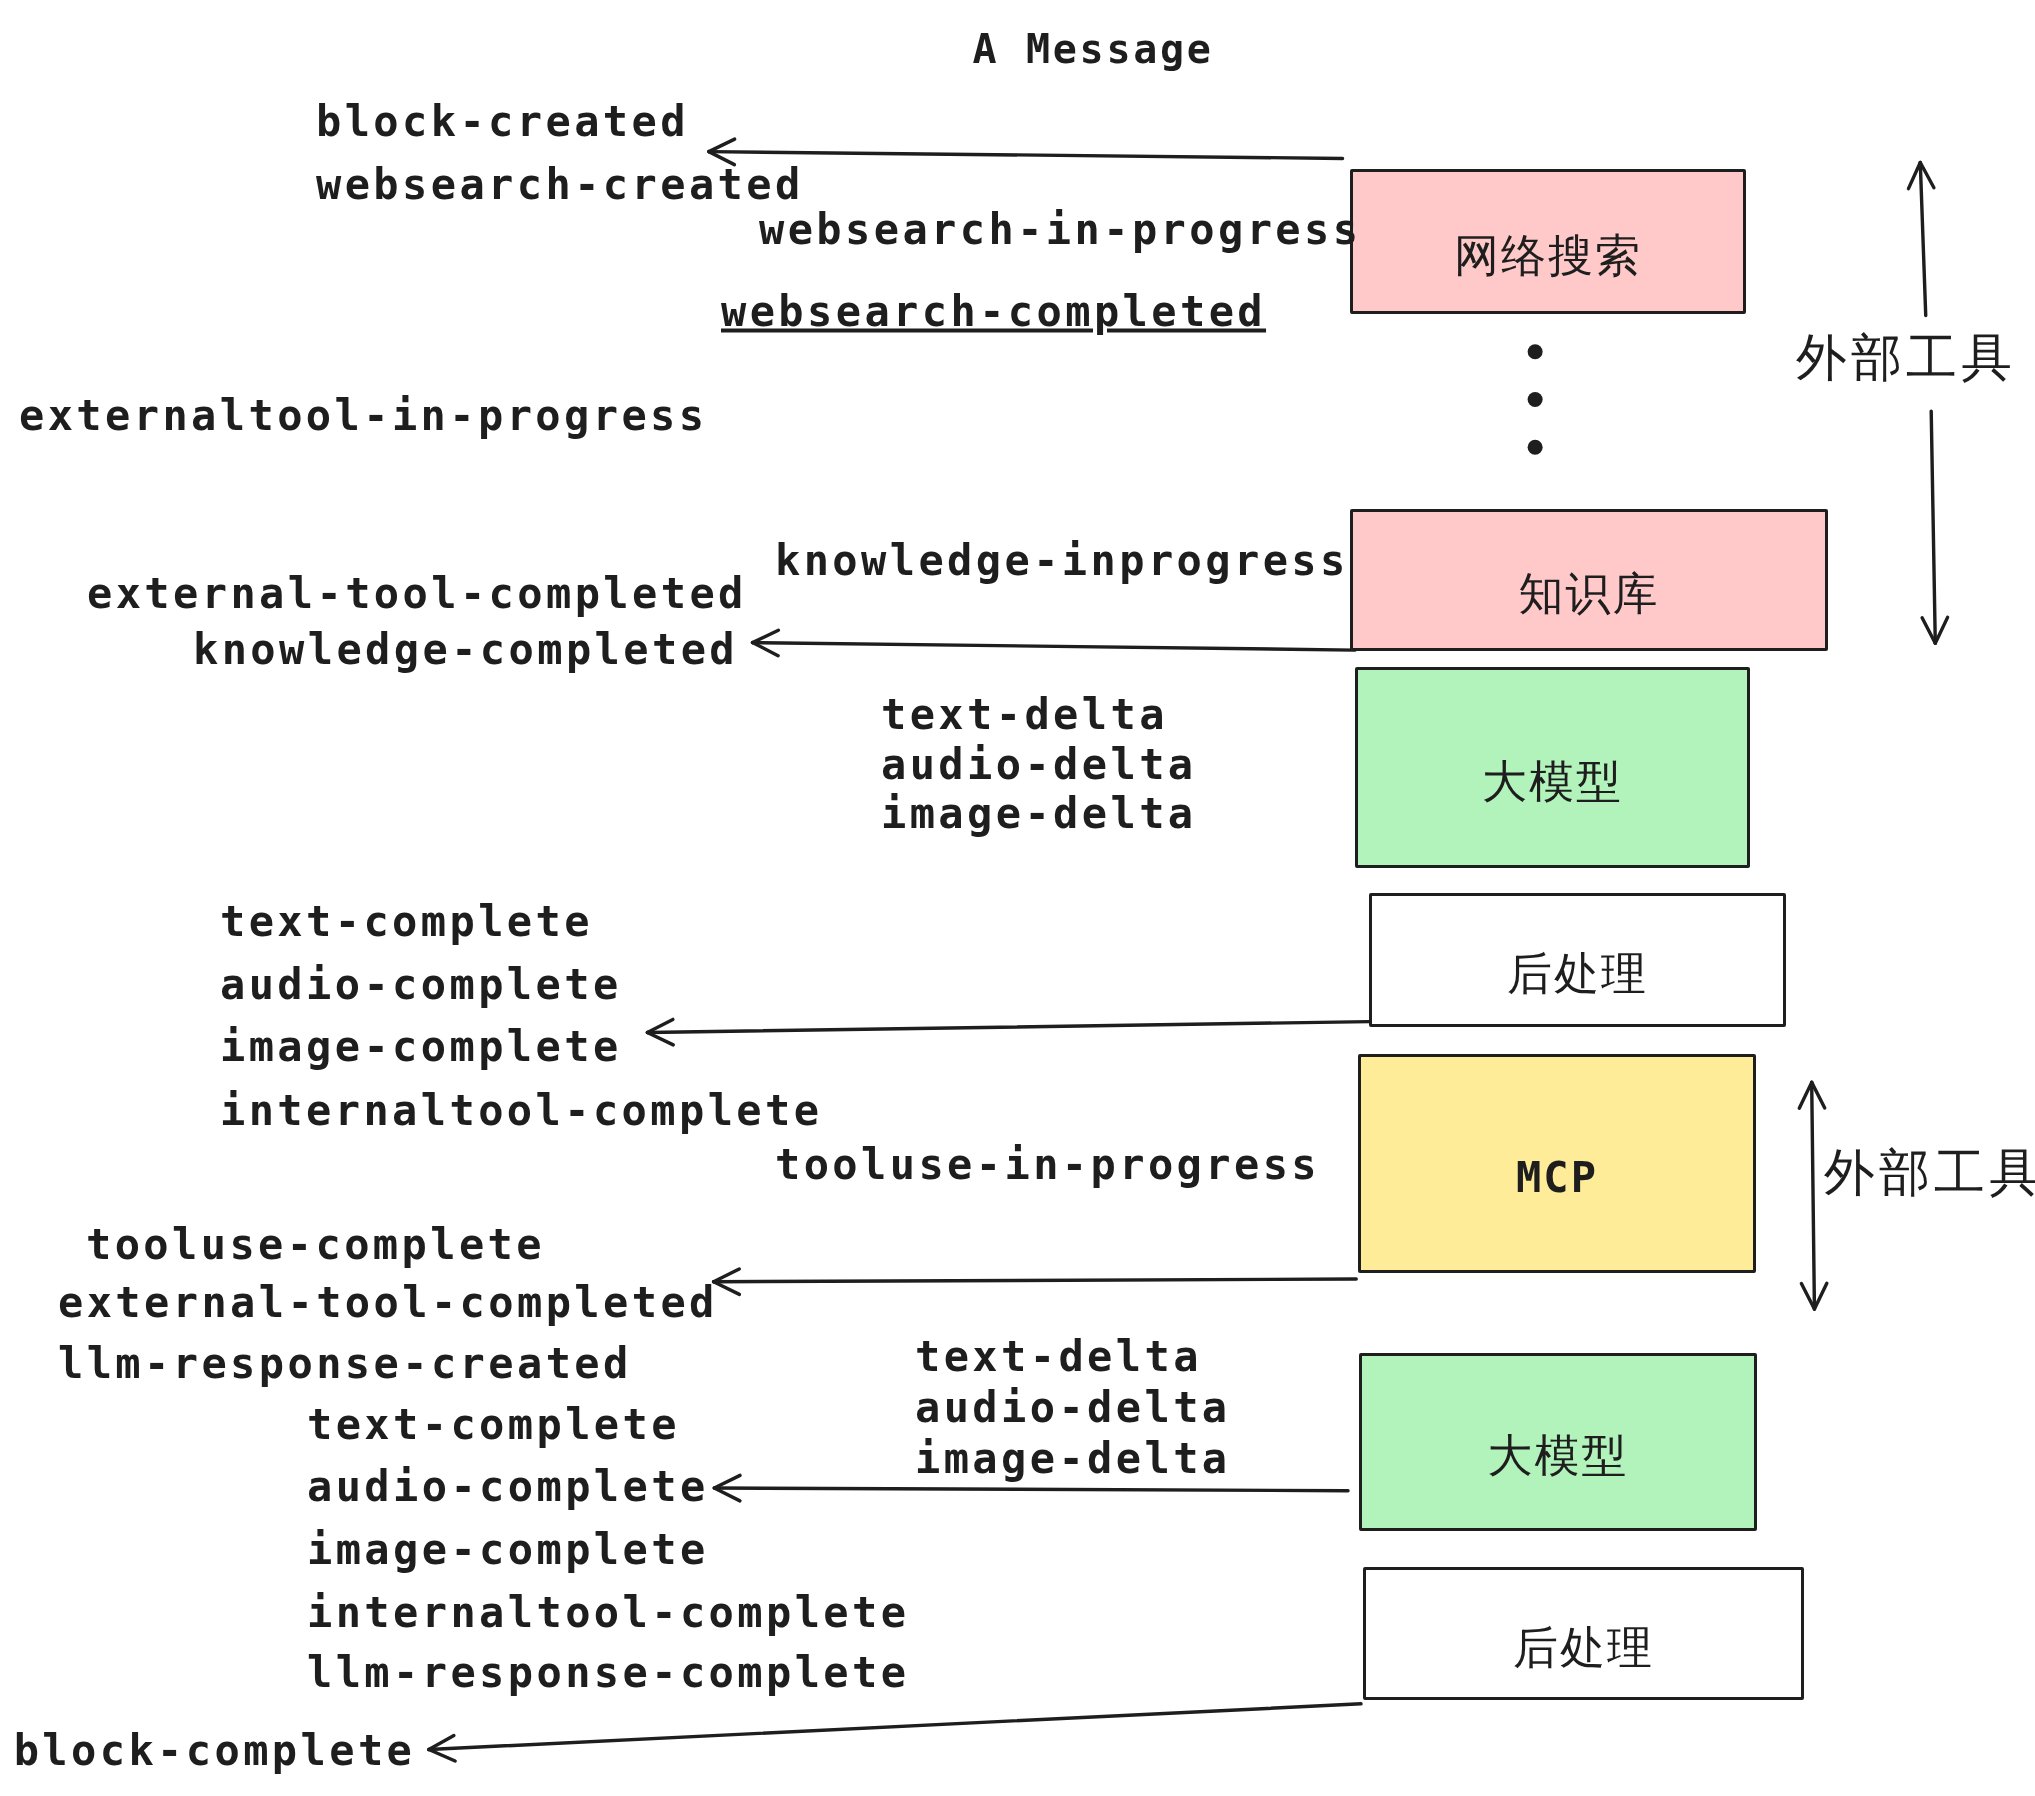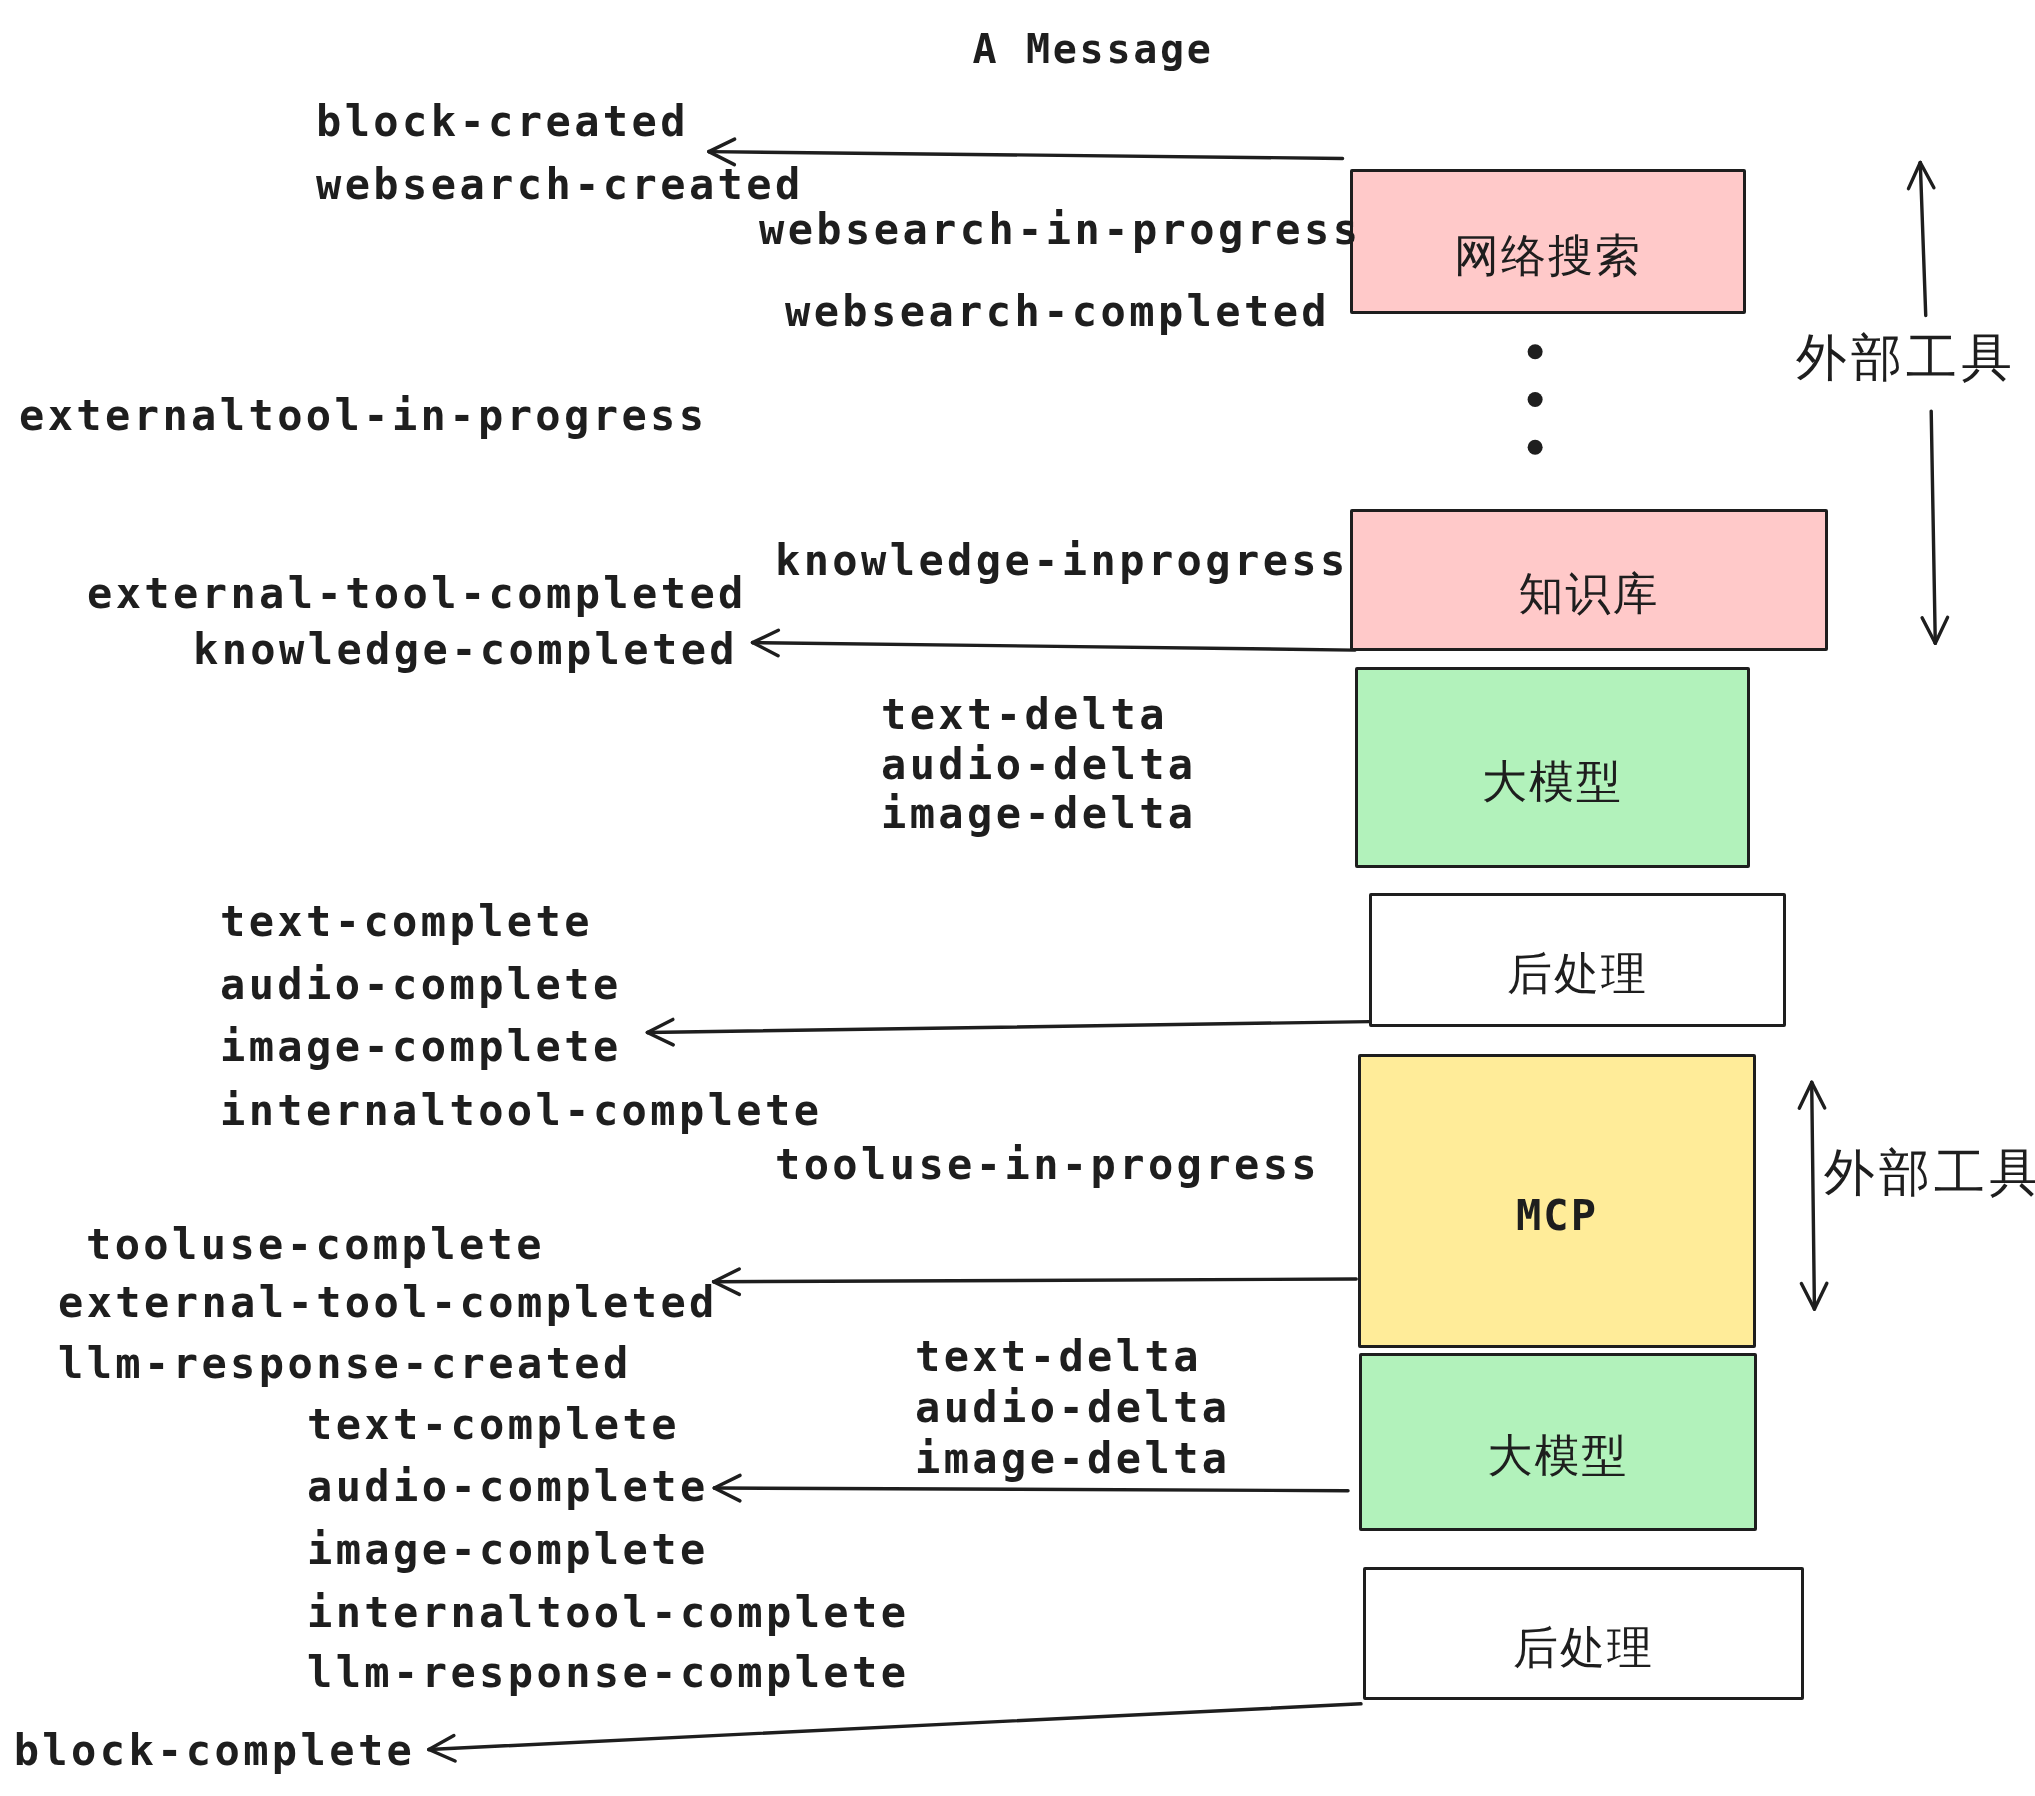--- a/index.html
+++ b/index.html
@@ -112,7 +112,7 @@
       <div class="event" style="left: 316px; top: 121px;">block-created</div>
       <div class="event" style="left: 316px; top: 184px;">websearch-created</div>
       <div class="event" style="left: 759px; top: 229px;">websearch-in-progress</div>
-      <div class="event" style="left: 785px; top: 311px;">websearch-completed</div>
+      <div class="event" style="left: 721px; top: 311px; text-decoration: underline;">websearch-completed</div>
       <div class="event" style="left: 19px; top: 415px;">externaltool-in-progress</div>
       <div class="event" style="left: 775px; top: 560px;">knowledge-inprogress</div>
       <div class="event" style="left: 87px; top: 593px;">external-tool-completed</div>

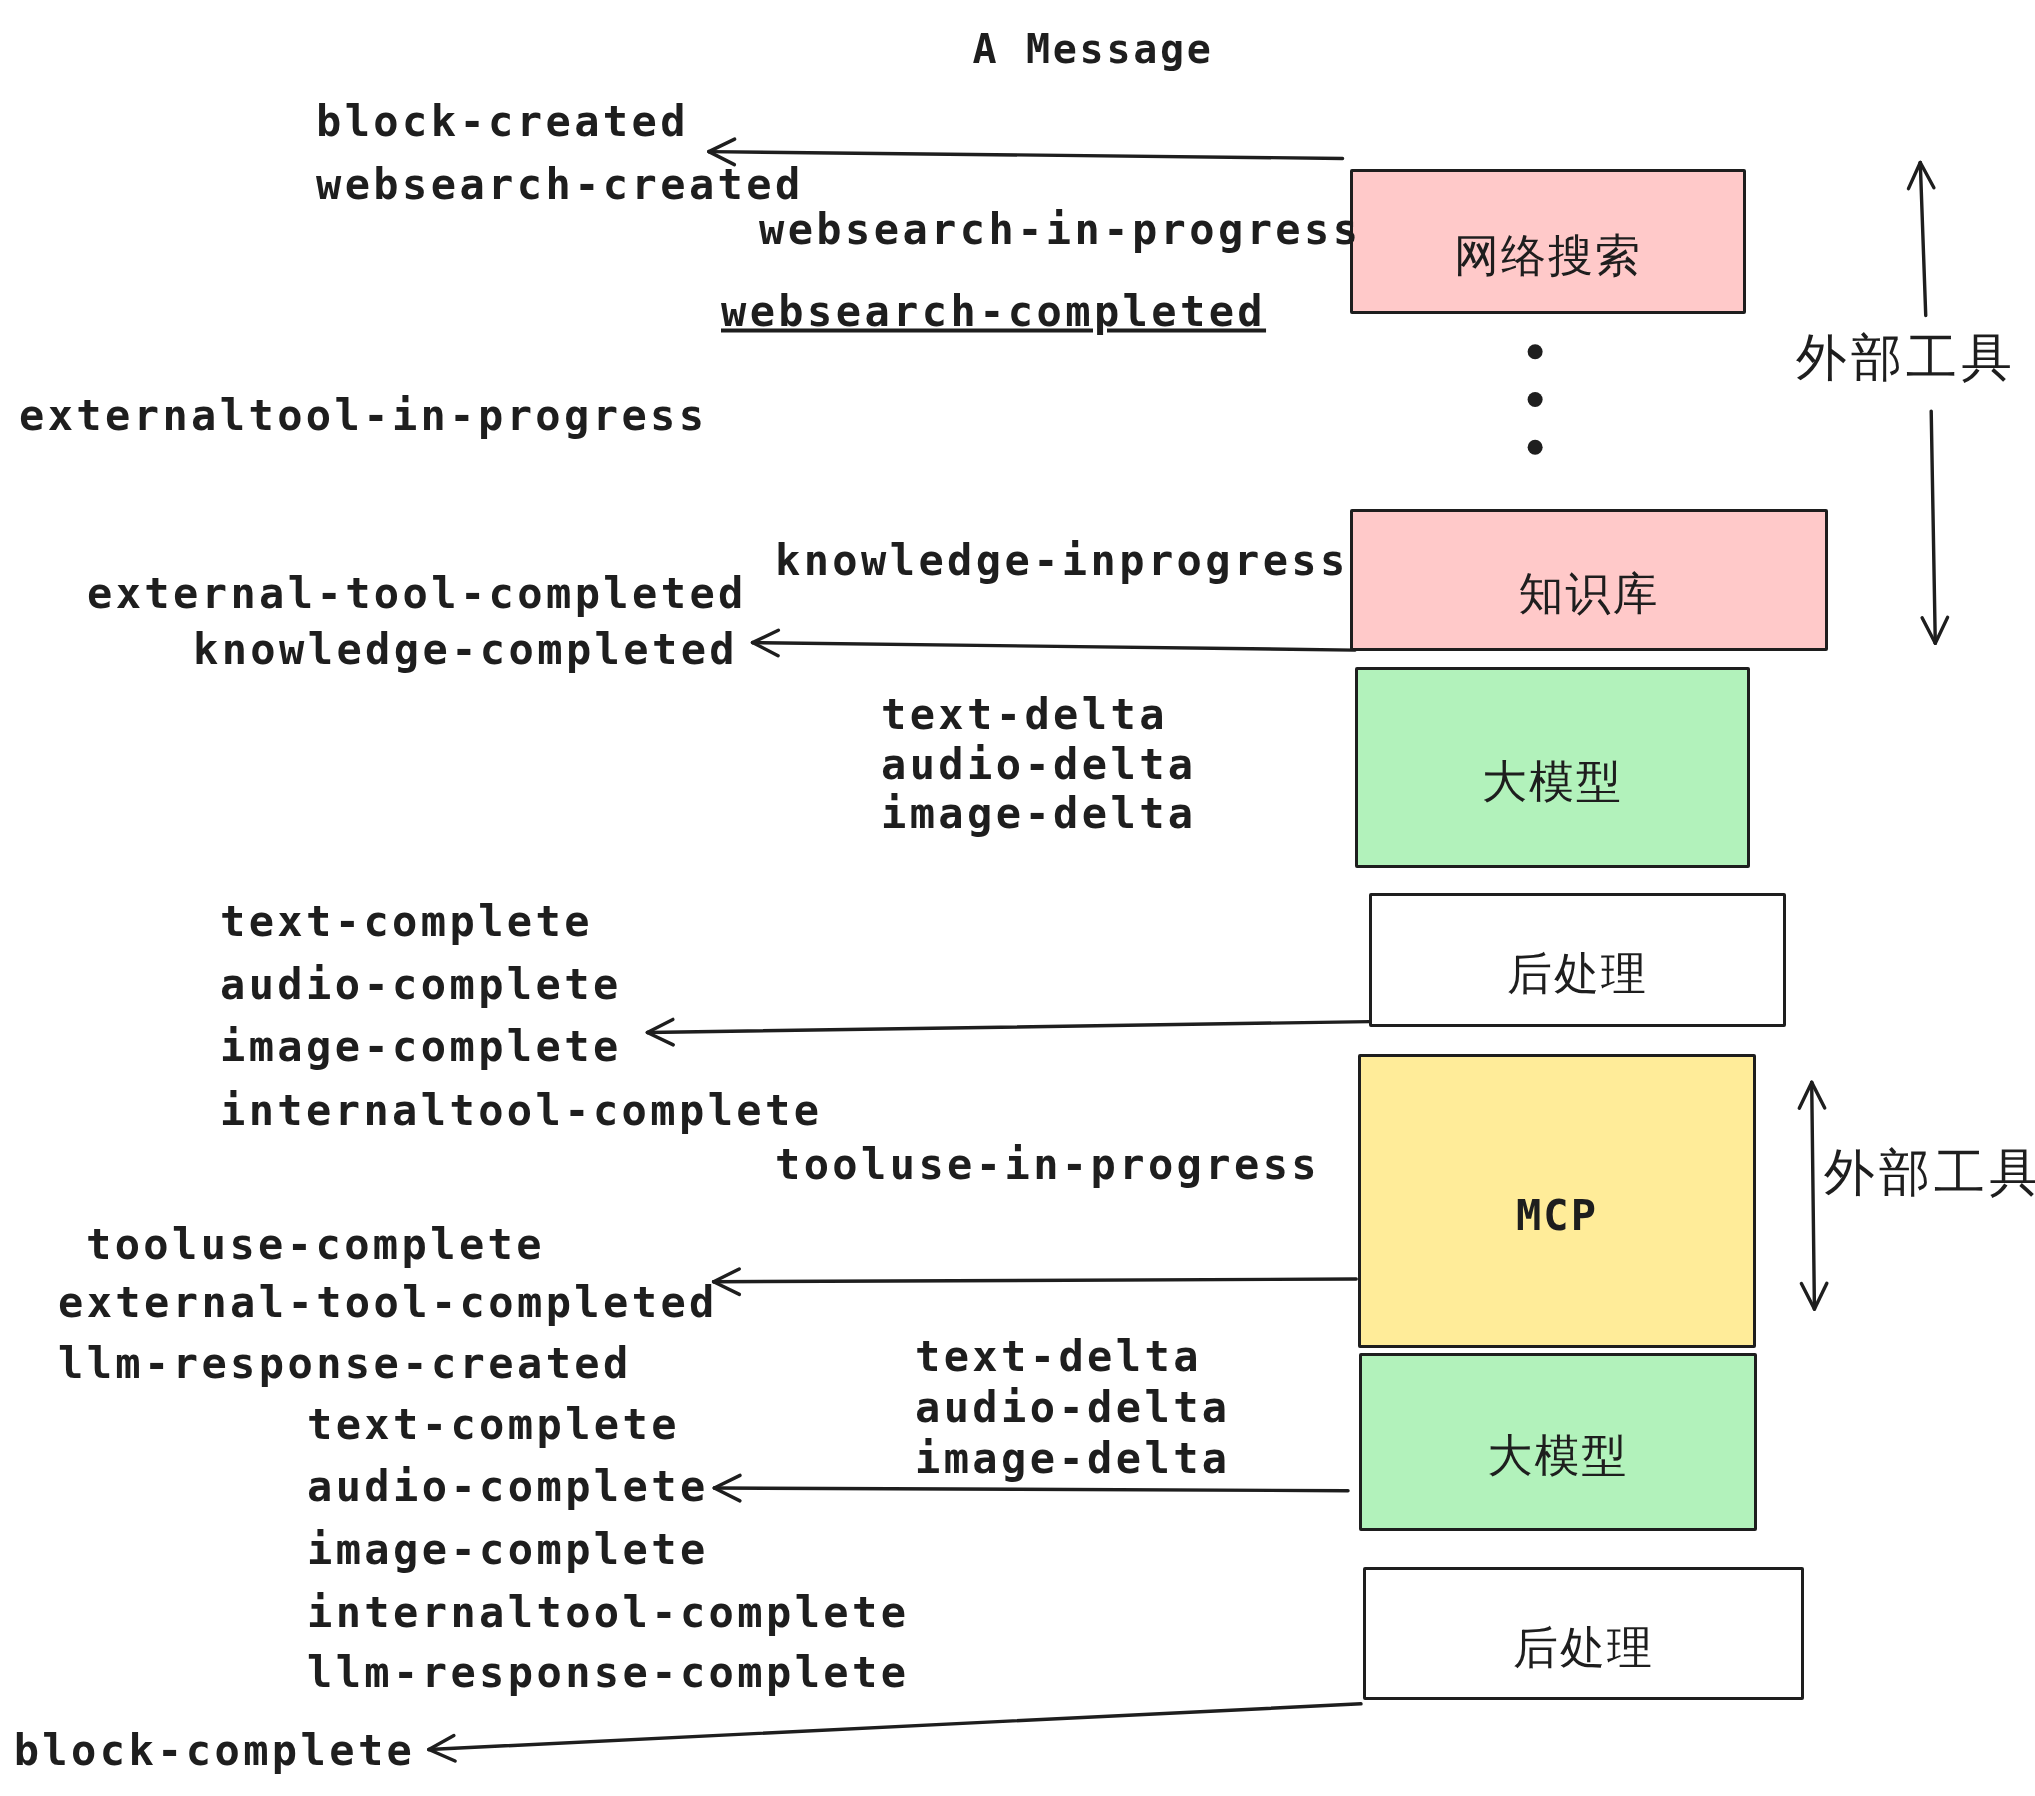--- a/index.html
+++ b/index.html
@@ -98,7 +98,7 @@
       <div class="box" style="left: 1369px; top: 893px; width: 417px; height: 134px; background: rgb(255, 255, 255);">
         <span class="box-label">后处理</span>
       </div>
-      <div class="box" style="left: 1358px; top: 1054px; width: 398px; height: 294px; background: rgb(255, 236, 153);">
+      <div class="box" style="left: 1358px; top: 1054px; width: 398px; height: 219px; background: rgb(255, 236, 153);">
         <span class="box-label latin">MCP</span>
       </div>
       <div class="box" style="left: 1359px; top: 1353px; width: 398px; height: 178px; background: rgb(178, 242, 187);">

